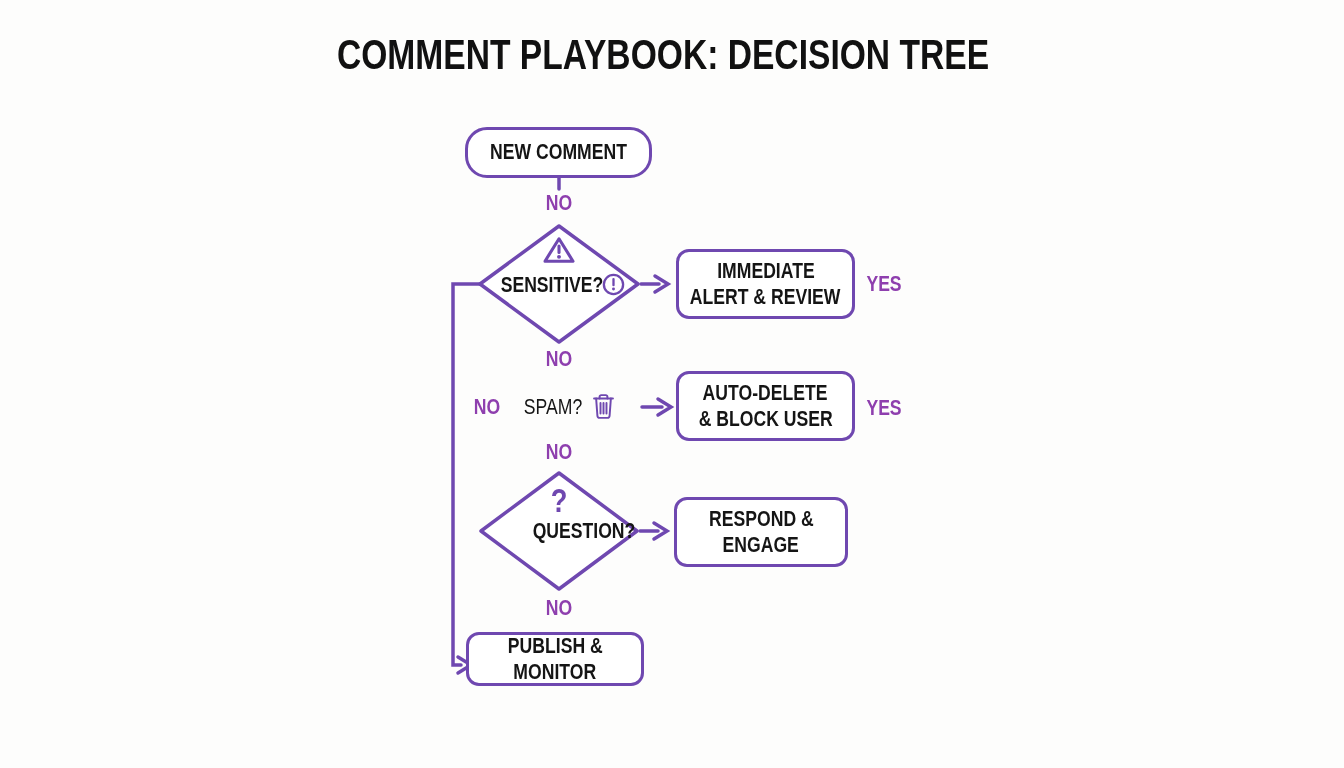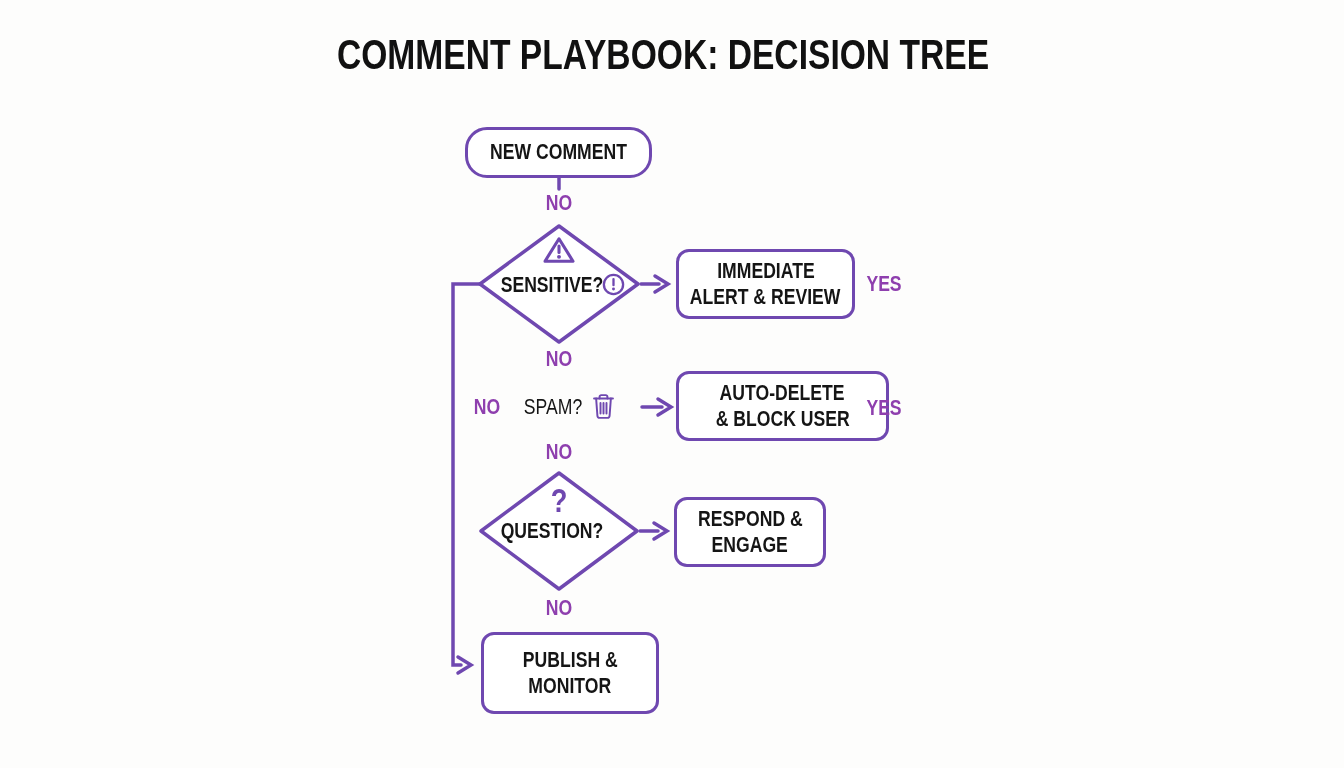--- a/index.html
+++ b/index.html
@@ -81,7 +81,7 @@
     <span class="cond">ALERT &amp; REVIEW</span>
   </div>
 
-  <div class="box" style="left:676px;top:371px;width:213px;height:70px;">
+  <div class="box" style="left:676px;top:371px;width:179px;height:70px;">
     <span class="cond">AUTO-DELETE</span>
     <span class="cond">&amp; BLOCK USER</span>
   </div>

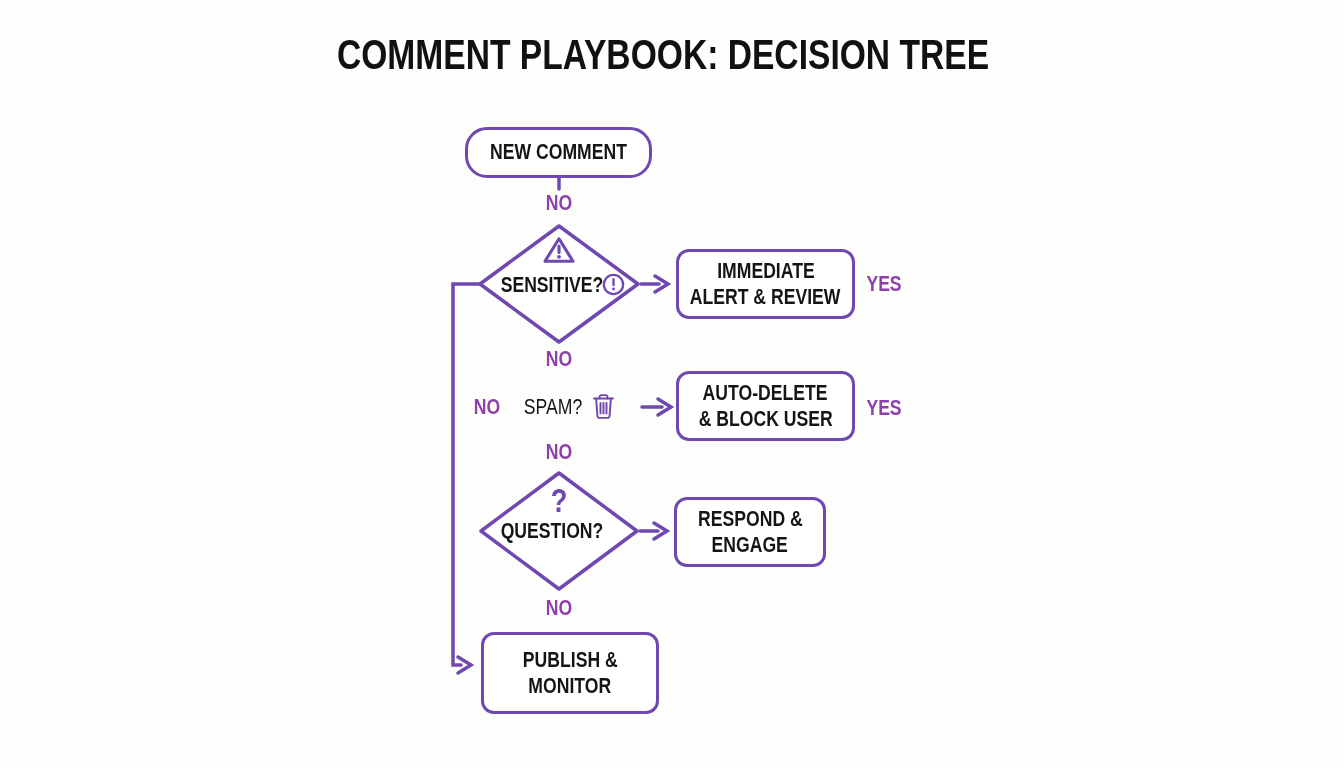--- a/index.html
+++ b/index.html
@@ -123,7 +123,7 @@
   <div class="qmark" style="left:559px;top:500px;">
     <span class="cond">?</span>
   </div>
-  <div class="diamond-label" style="left:552px;top:531px;">
+  <div class="diamond-label" style="left:584px;top:531px;">
     <span class="cond">QUESTION?</span>
   </div>
 

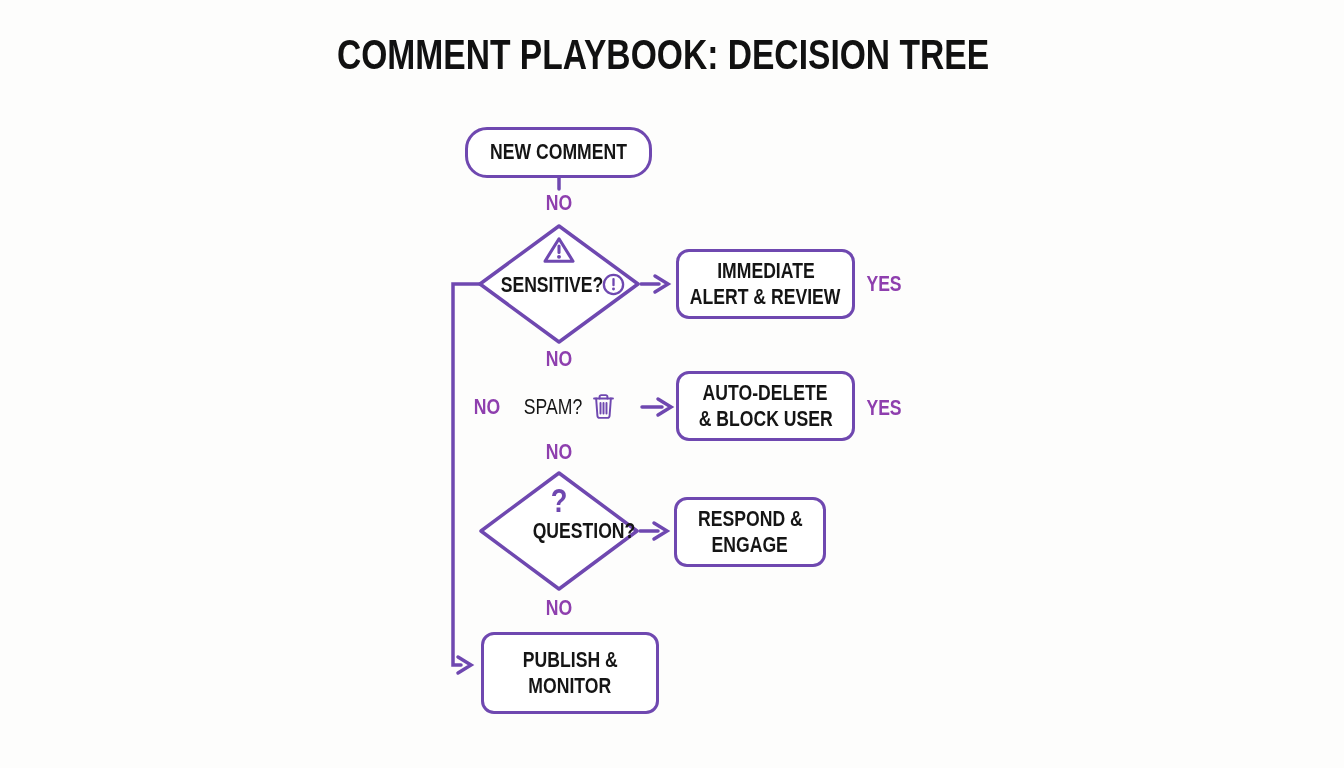--- a/index.html
+++ b/index.html
@@ -86,7 +86,7 @@
     <span class="cond">&amp; BLOCK USER</span>
   </div>
 
-  <div class="box" style="left:674px;top:497px;width:152px;height:70px;">
+  <div class="box" style="left:674px;top:497px;width:174px;height:70px;">
     <span class="cond">RESPOND &amp;</span>
     <span class="cond">ENGAGE</span>
   </div>

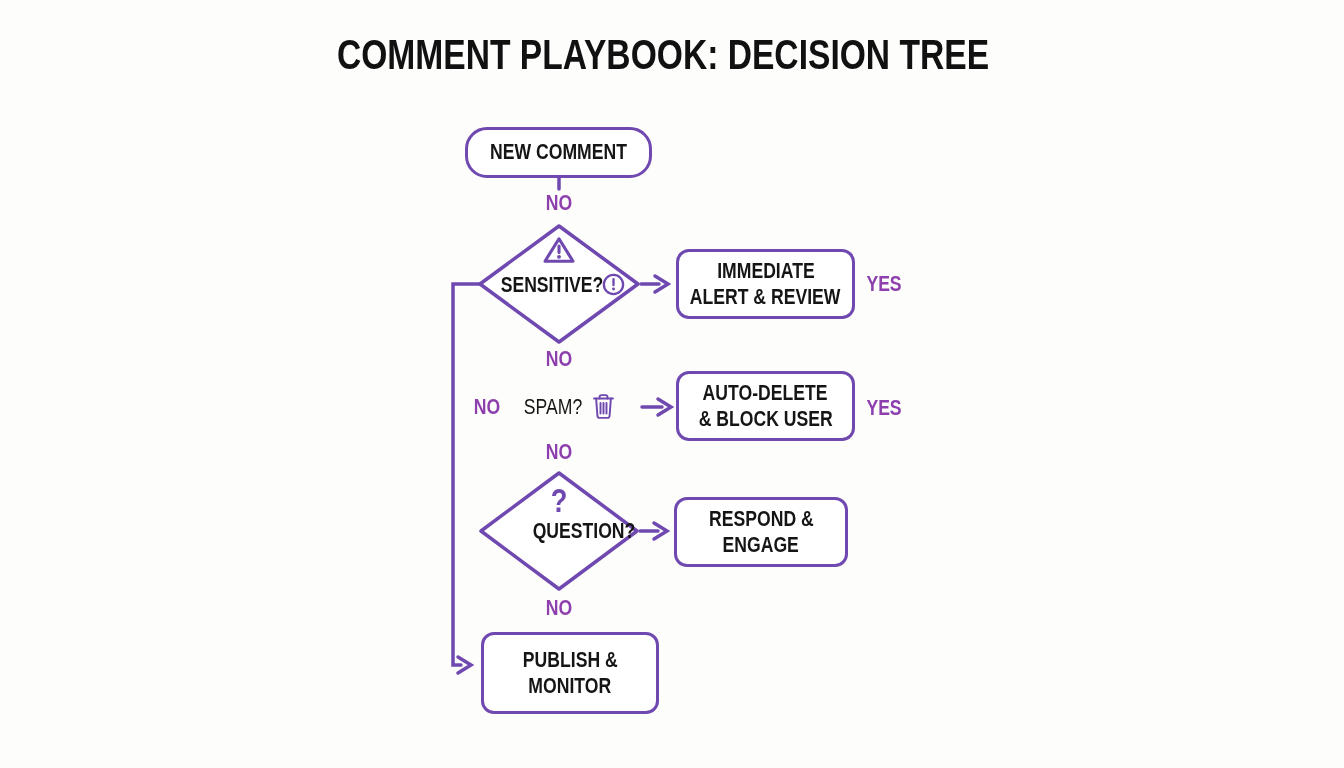--- a/index.html
+++ b/index.html
@@ -91,7 +91,7 @@
     <span class="cond">ENGAGE</span>
   </div>
 
-  <div class="box" style="left:481px;top:632px;width:178px;height:82px;">
+  <div class="box" style="left:466px;top:632px;width:178px;height:54px;">
     <span class="cond">PUBLISH &amp;</span>
     <span class="cond">MONITOR</span>
   </div>

